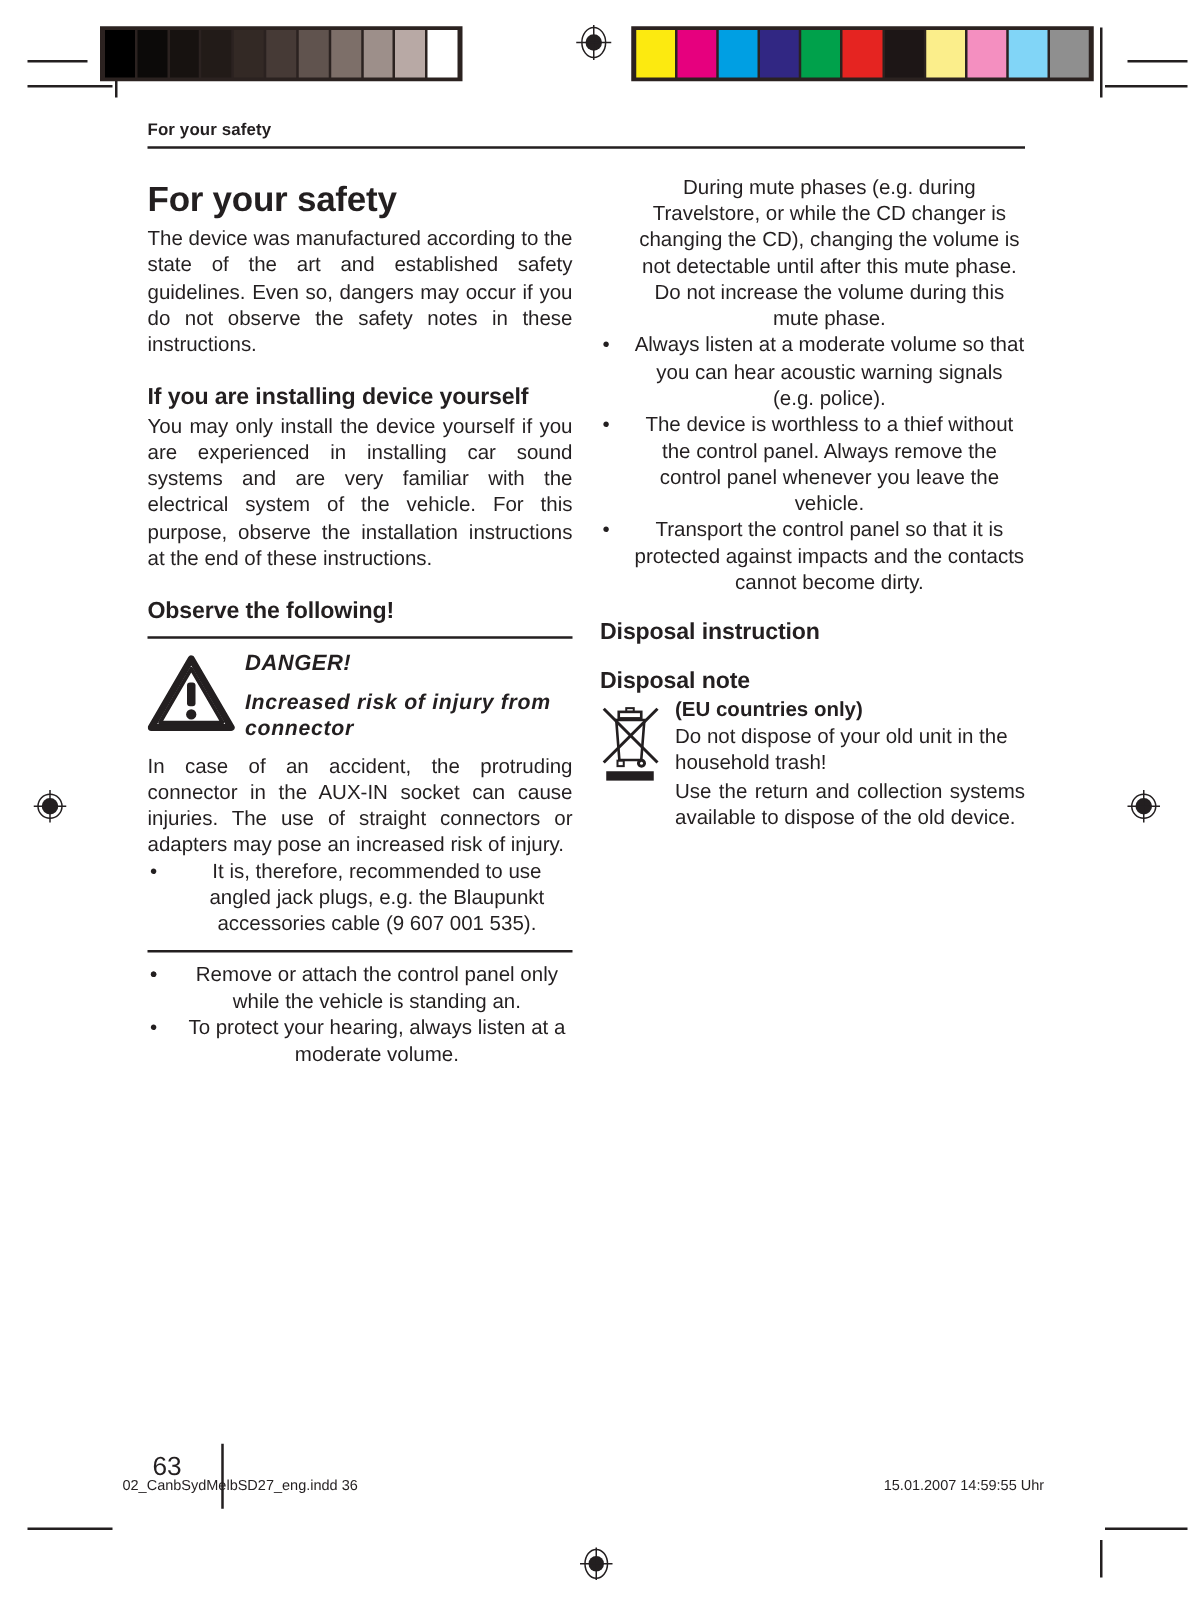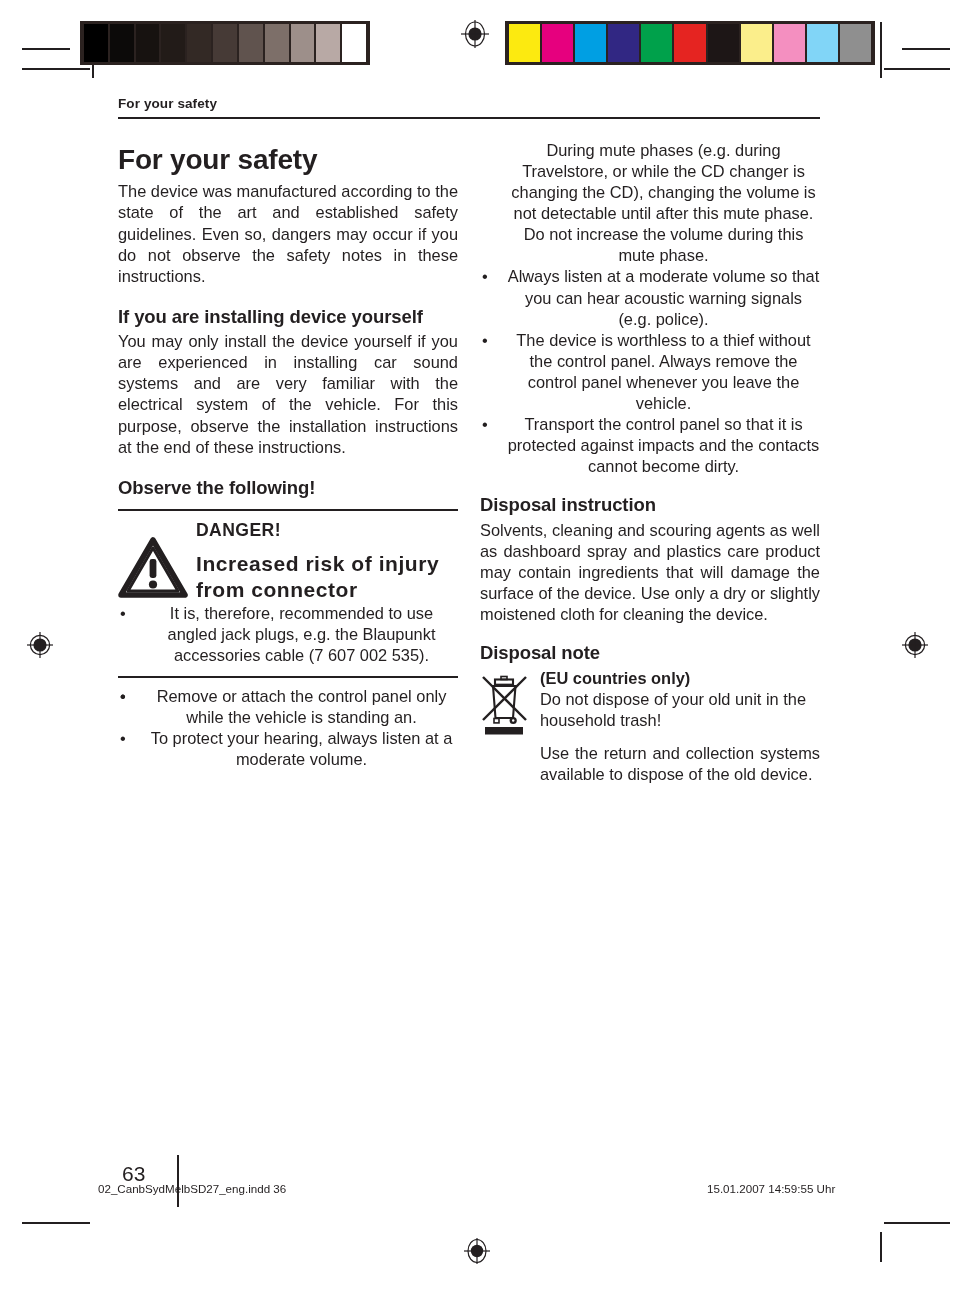--- a/index.html
+++ b/index.html
@@ -73,7 +73,7 @@
 
   
   .rule-heavy{border-top:2.4px solid #231f20;margin:11px 0 9px 0;}
-  .danger-row{display:flex;align-items:flex-end;}
+  .danger-row{display:flex;align-items:center;font-style:italic;}
   .tri-wrap{width:78px;flex:0 0 78px;padding-top:3px;}
   .danger-txt{flex:1 1 auto;}
   .danger-h{

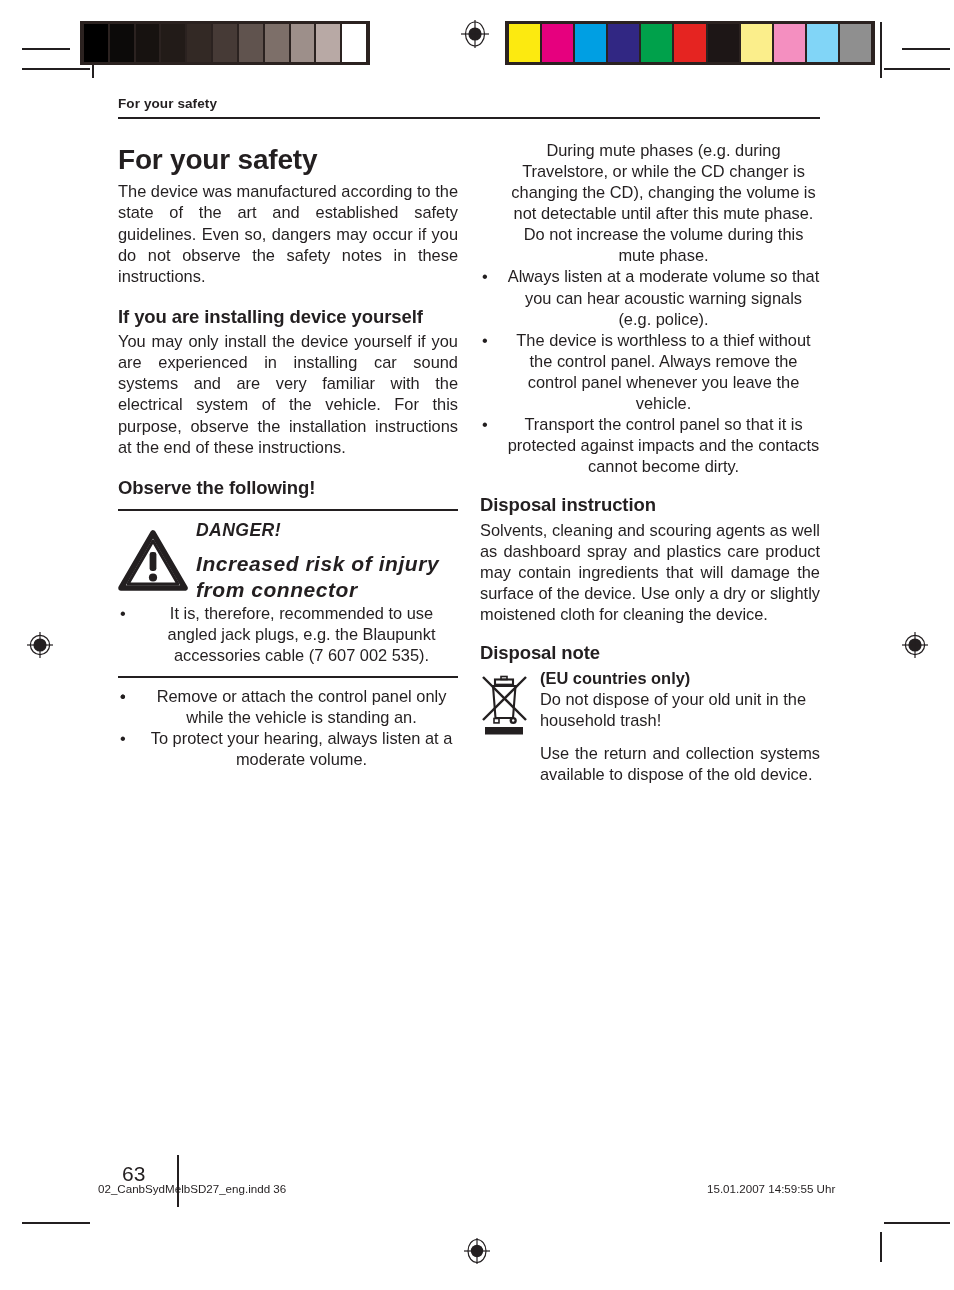--- a/index.html
+++ b/index.html
@@ -275,7 +275,6 @@
       </ul>
 
       <h2 class="sub tight">Disposal instruction</h2>
-      <p class="body">Solvents, cleaning and scouring agents as well as dashboard spray and plastics care product may contain ingredients that will damage the surface of the device. Use only a dry or slightly moistened cloth for cleaning the device.</p>
 
       <h2 class="sub tight">Disposal note</h2>
 

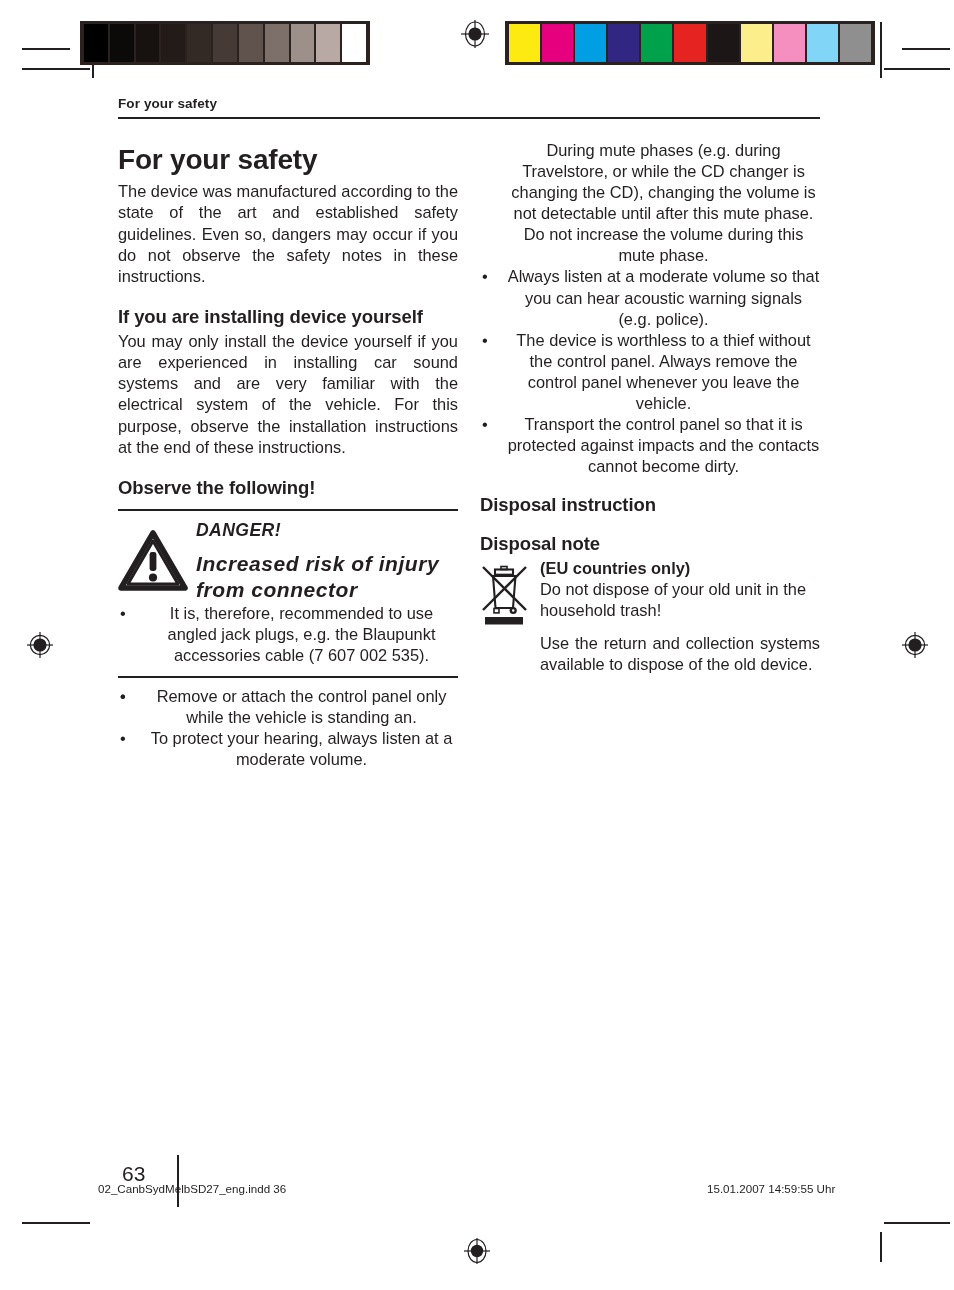--- a/index.html
+++ b/index.html
@@ -81,7 +81,7 @@
     line-height:1.22;margin:0 0 9px 0;
   }
   .danger-h2{
-    font-size:21px;font-weight:bold;letter-spacing:.55px;
+    font-size:17px;font-weight:bold;letter-spacing:.55px;
     line-height:1.24;margin:0;
   }
 

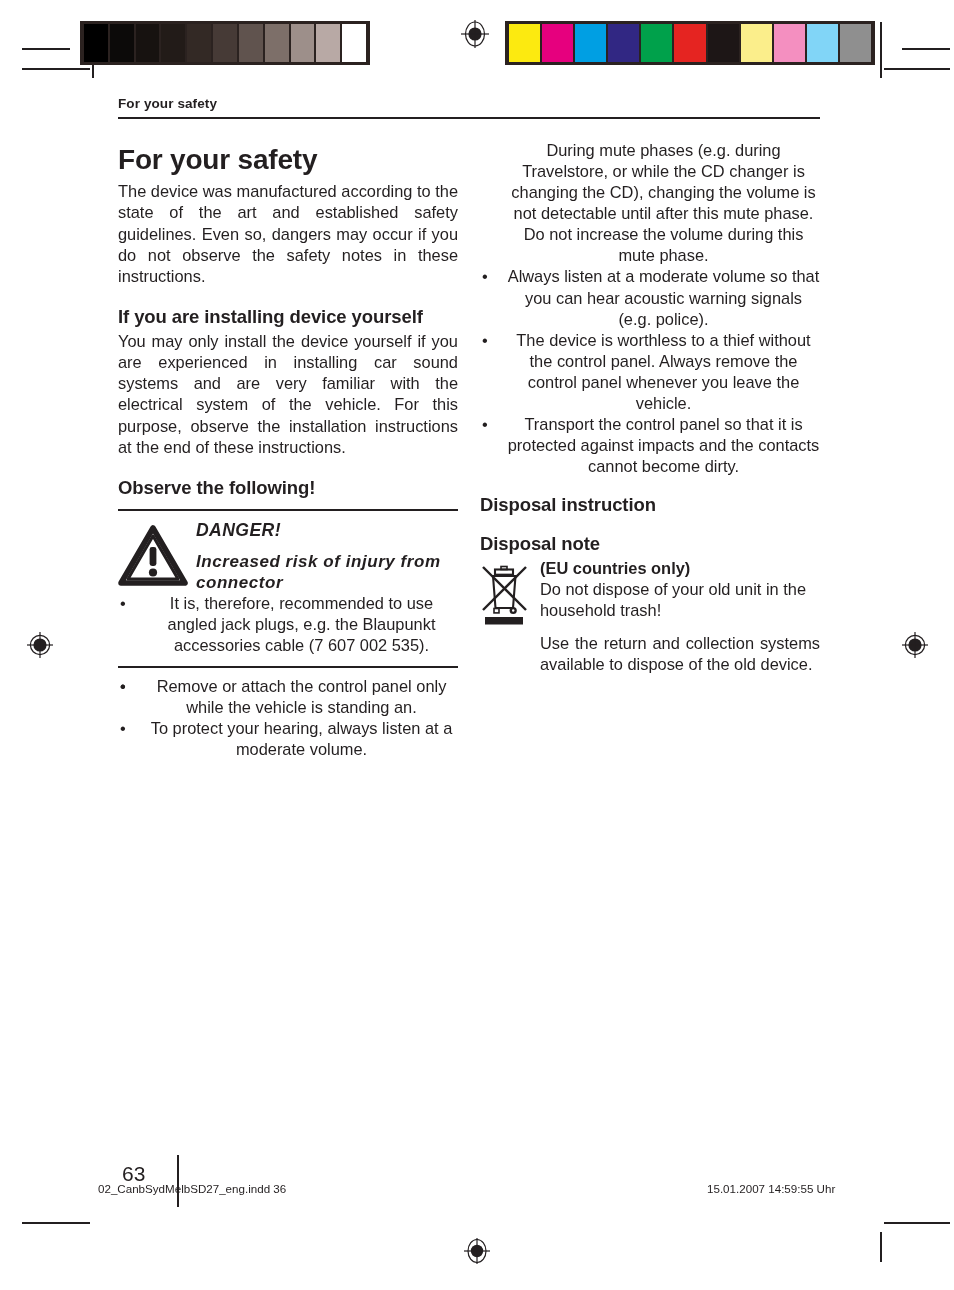--- a/index.html
+++ b/index.html
@@ -224,6 +224,7 @@
         </div>
       </div>
 
+      <p class="body" style="margin-top:10px;">In case of an accident, the protruding connector in the AUX-IN socket can cause injuries. The use of straight connectors or adapters may pose an increased risk of injury.</p>
 
       <ul class="bul">
         <li>

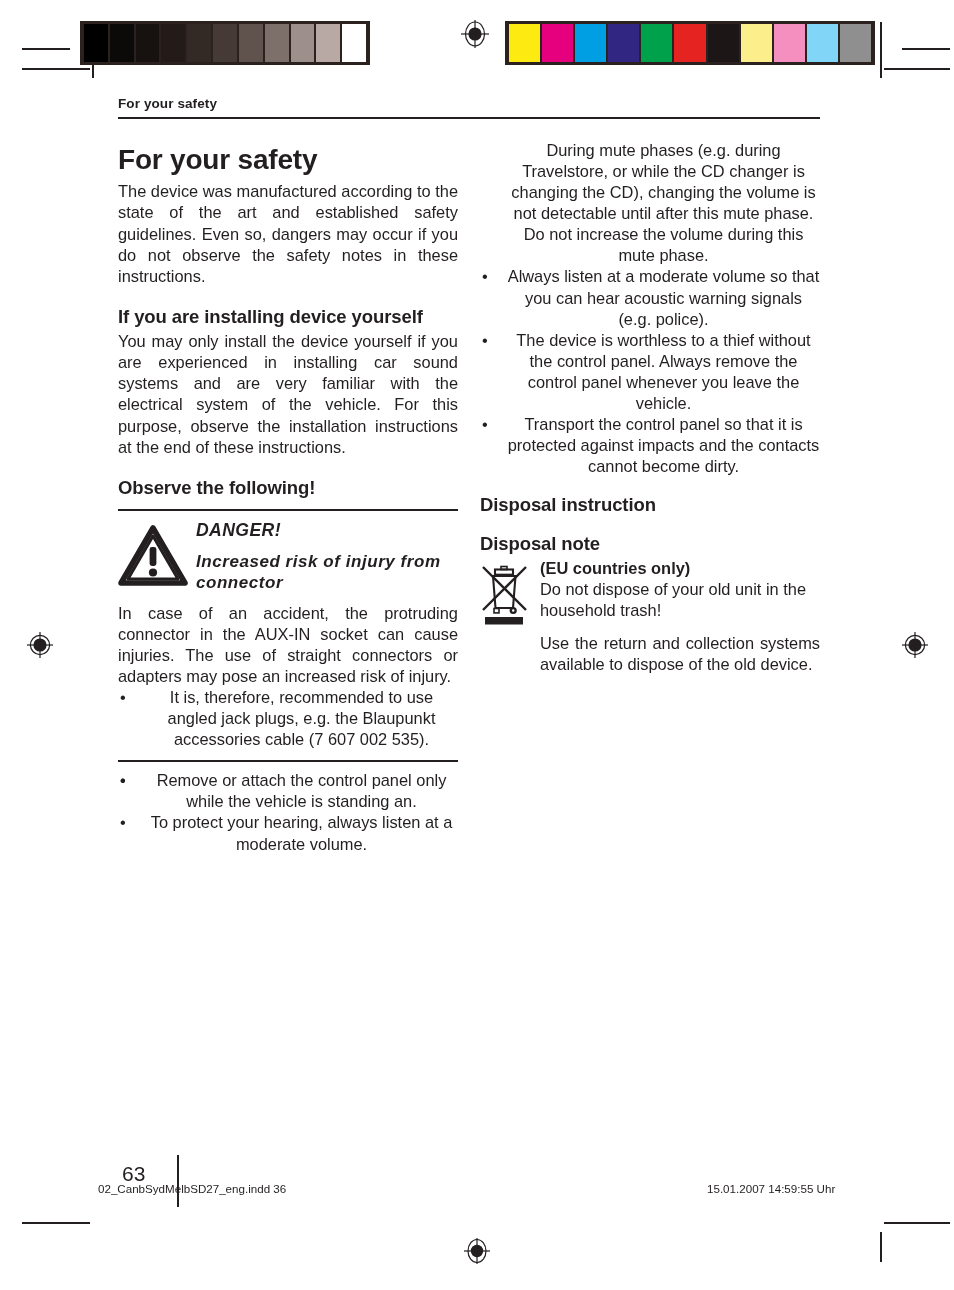--- a/index.html
+++ b/index.html
@@ -302,7 +302,7 @@
         <div class="disp-txt">
           <p class="disp-h">(EU countries only)</p>
           <p class="plain">Do not dispose of your old unit in the household trash!</p>
-          <p class="body" style="margin-top:12px;">Use the return and collection systems available to dispose of the old device.</p>
+          <p class="body" style="margin-top:2px;">Use the return and collection systems available to dispose of the old device.</p>
         </div>
       </div>
     </div>

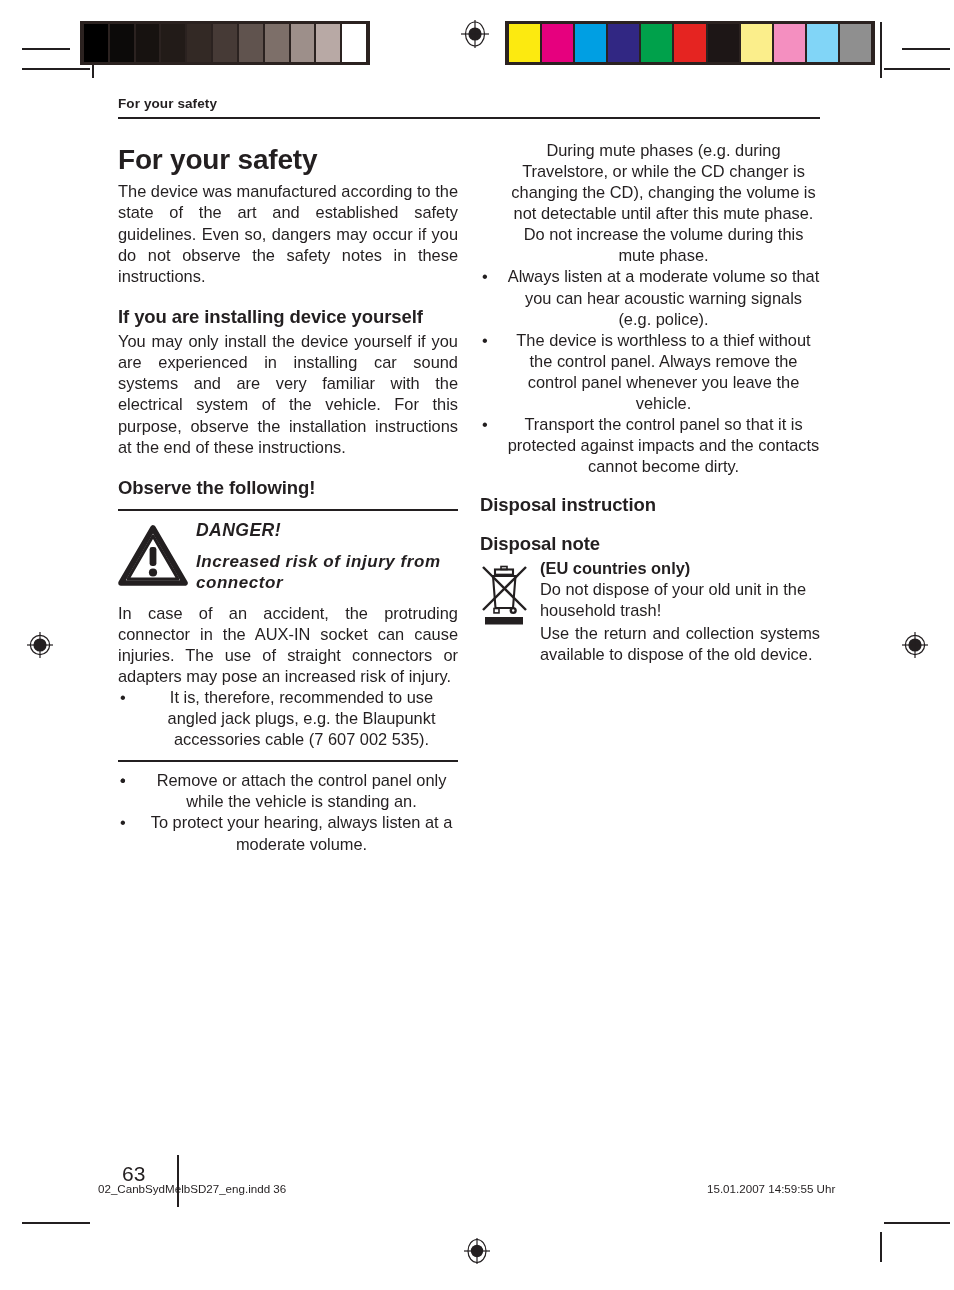--- a/index.html
+++ b/index.html
@@ -229,7 +229,7 @@
       <ul class="bul">
         <li>
           <span class="dot">•</span>
-          <span>It is, therefore, recommended to use angled jack plugs, e.g. the Blaupunkt accessories cable (7 607 002 535).</span>
+          <span>It is, therefore, recommended to use angled jack plugs, e.g. the Blaupunkt accessories cable (9 607 001 535).</span>
         </li>
       </ul>
 

